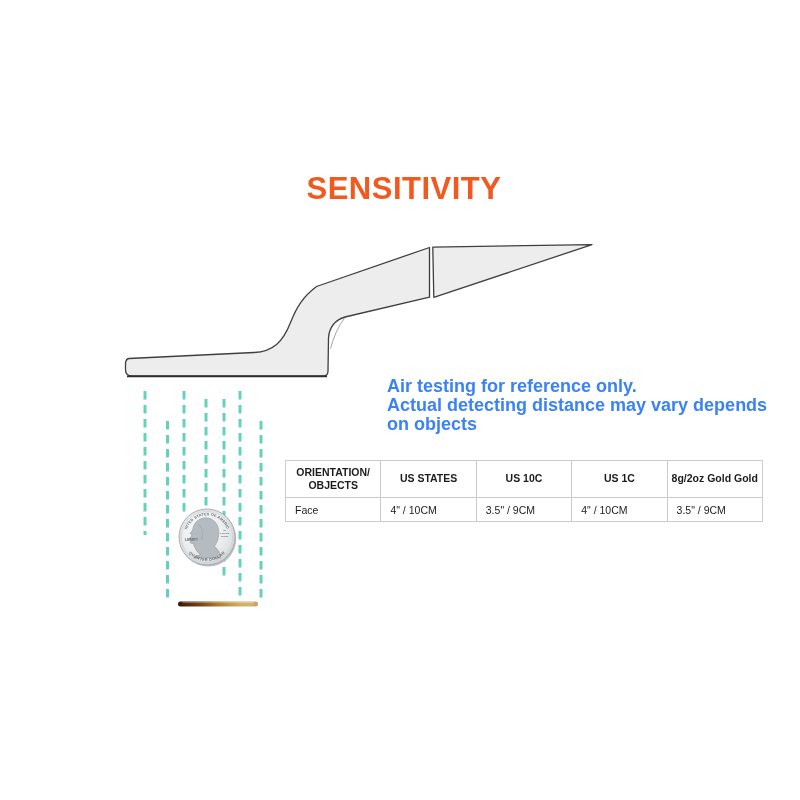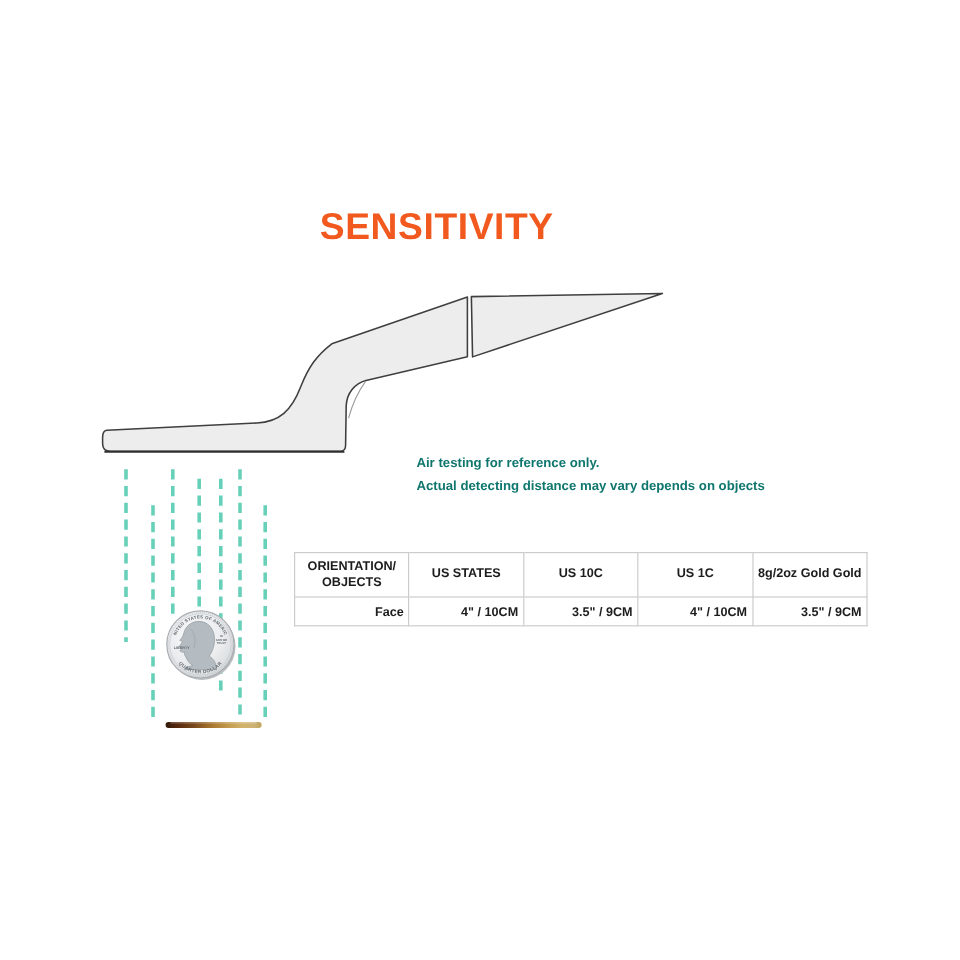--- a/index.html
+++ b/index.html
@@ -4,7 +4,7 @@
 <style>
   html,body{margin:0;padding:0;background:#fff;}
   .page{position:relative;width:728px;height:800px;background:#fff;overflow:hidden;
-        font-family:"Liberation Sans",sans-serif;}
+        font-family:"Liberation Sans",sans-serif;margin-left:40px;}
   .title{position:absolute;left:0;right:0;top:171px;text-align:center;margin:0;
          font-size:31px;font-weight:700;letter-spacing:.5px;color:var(--accent-orange,#F2591E);}
   .illus{position:absolute;left:0;top:0;width:800px;height:800px;}

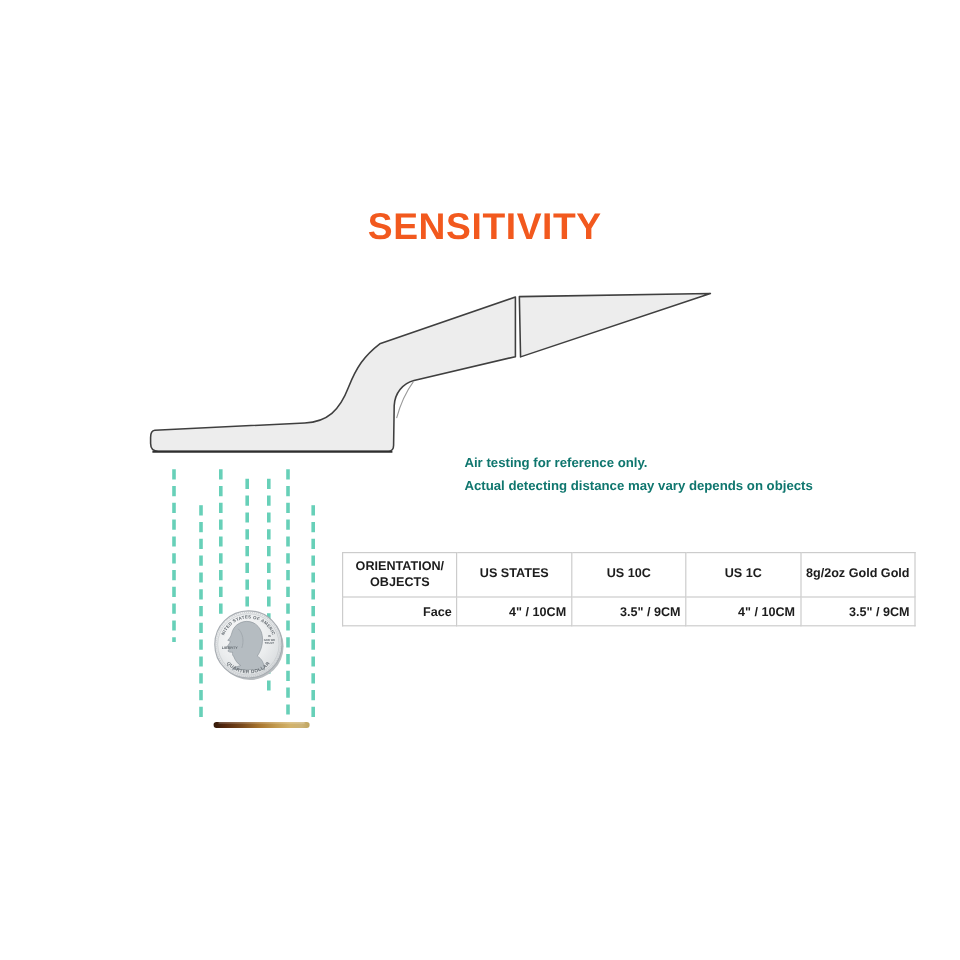--- a/index.html
+++ b/index.html
@@ -9,7 +9,7 @@
          font-size:31px;font-weight:700;letter-spacing:.5px;color:var(--accent-orange,#F2591E);}
   .illus{position:absolute;left:0;top:0;width:800px;height:800px;}
   .note{position:absolute;left:347px;top:377px;width:400px;
-        font-size:11px;line-height:19px;font-weight:700;color:#0f766e;}
+        font-size:18px;line-height:19px;font-weight:700;color:#3b82f6;}
   table.spec{position:absolute;left:245px;top:460px;width:478px;
              border-collapse:collapse;table-layout:fixed;}
   table.spec th,table.spec td{border:1px solid var(--table-border,#CCCCCC);

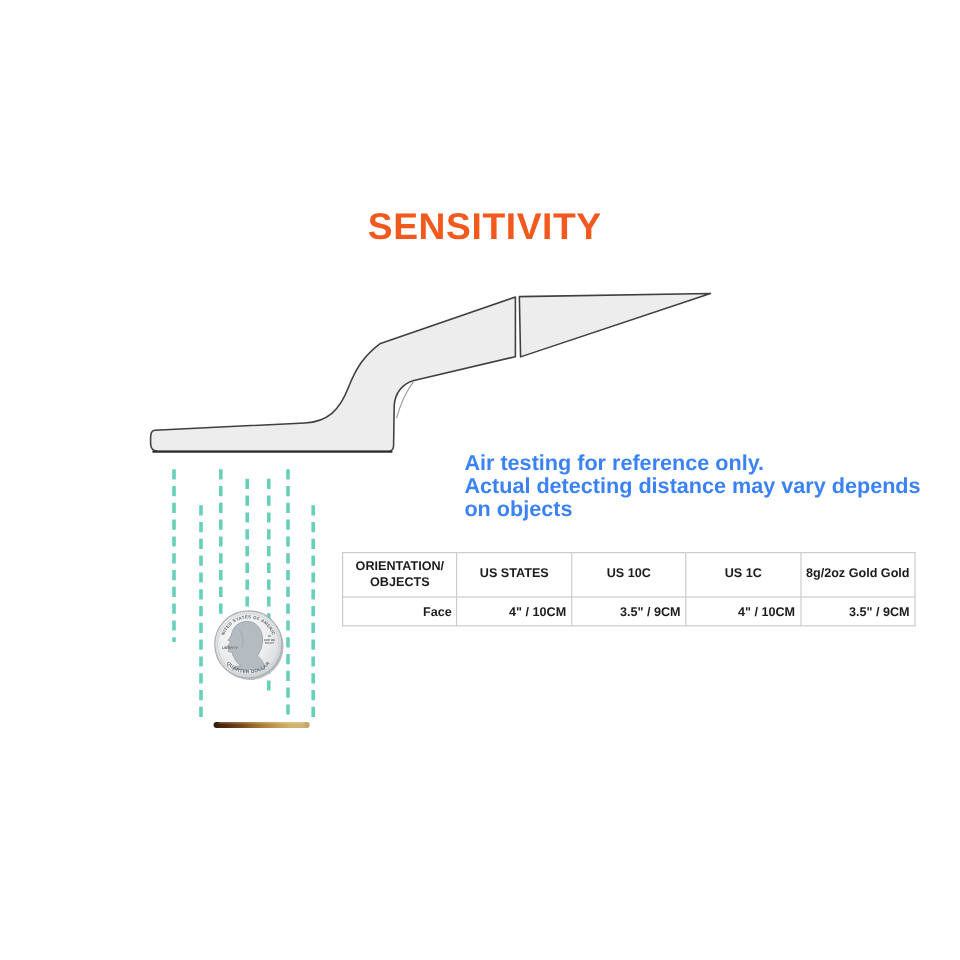--- a/index.html
+++ b/index.html
@@ -16,8 +16,8 @@
              font-family:"Liberation Sans",sans-serif;color:#1c1c1c;}
   table.spec th{height:32px;font-size:10.5px;font-weight:700;text-align:center;
                 white-space:pre-line;line-height:1.25;padding:2px 2px;}
-  table.spec td{height:23px;font-size:10.5px;font-weight:700;text-align:right;
-                padding:0 4px 0 9px;}
+  table.spec td{height:23px;font-size:10.5px;font-weight:400;text-align:left;
+                padding:0 16px 0 9px;}
   .field-line{stroke:var(--field-teal,#57CBB1);stroke-width:3;stroke-dasharray:8.5 5.5;opacity:.9;}
   .det{fill:var(--detector-fill,#EDEDED);stroke:var(--detector-stroke,#3F3F3F);
        stroke-width:1.3;stroke-linejoin:round;}

